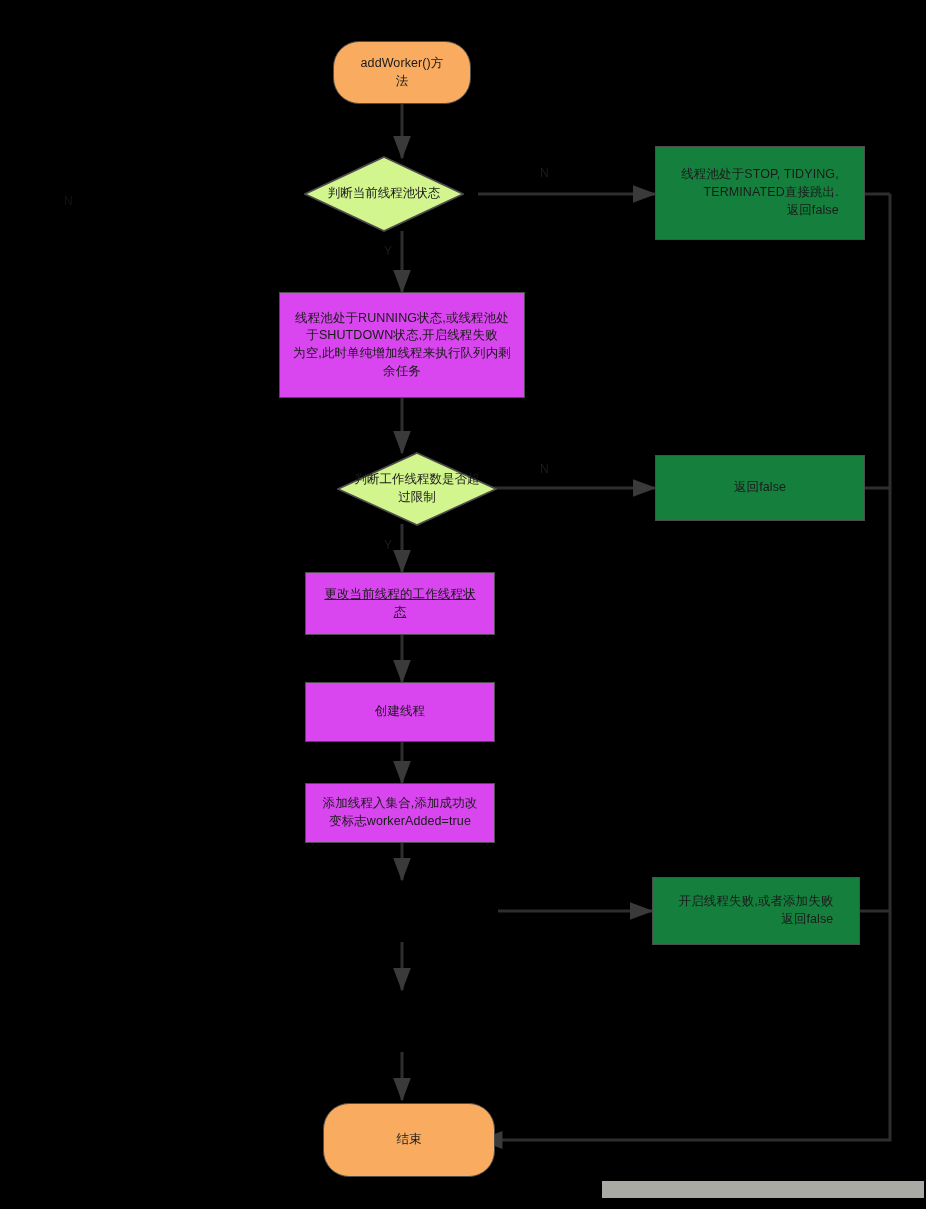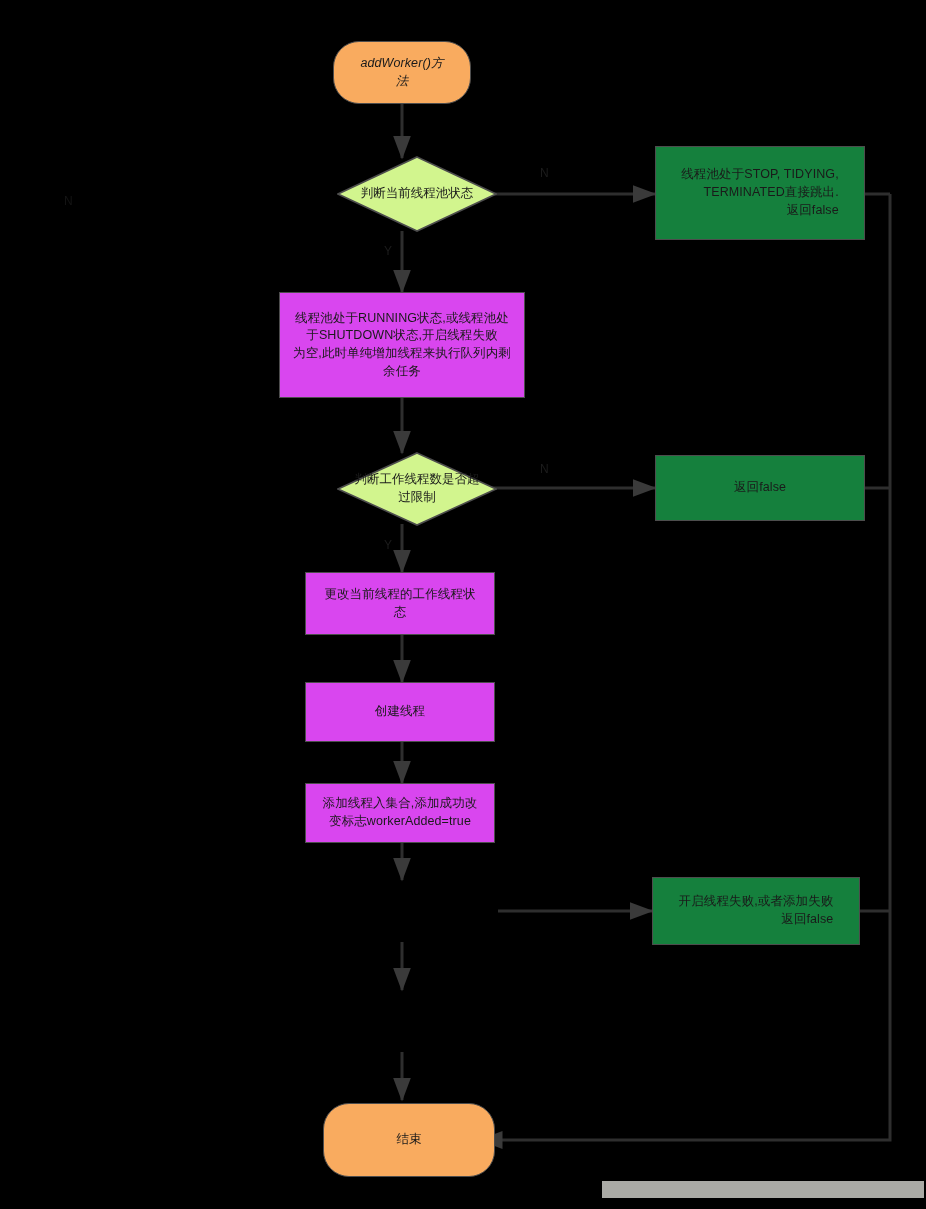--- a/index.html
+++ b/index.html
@@ -140,7 +140,7 @@
     </g>
   </svg>
 
-  <div class="node terminator" style="left:333px; top:41px; width:138px; height:63px;font-style:italic;">
+  <div class="node terminator" style="left:333px; top:41px; width:138px; height:63px;">
     <span>
       <span>addWorker()方</span><br>
       <span>法</span>

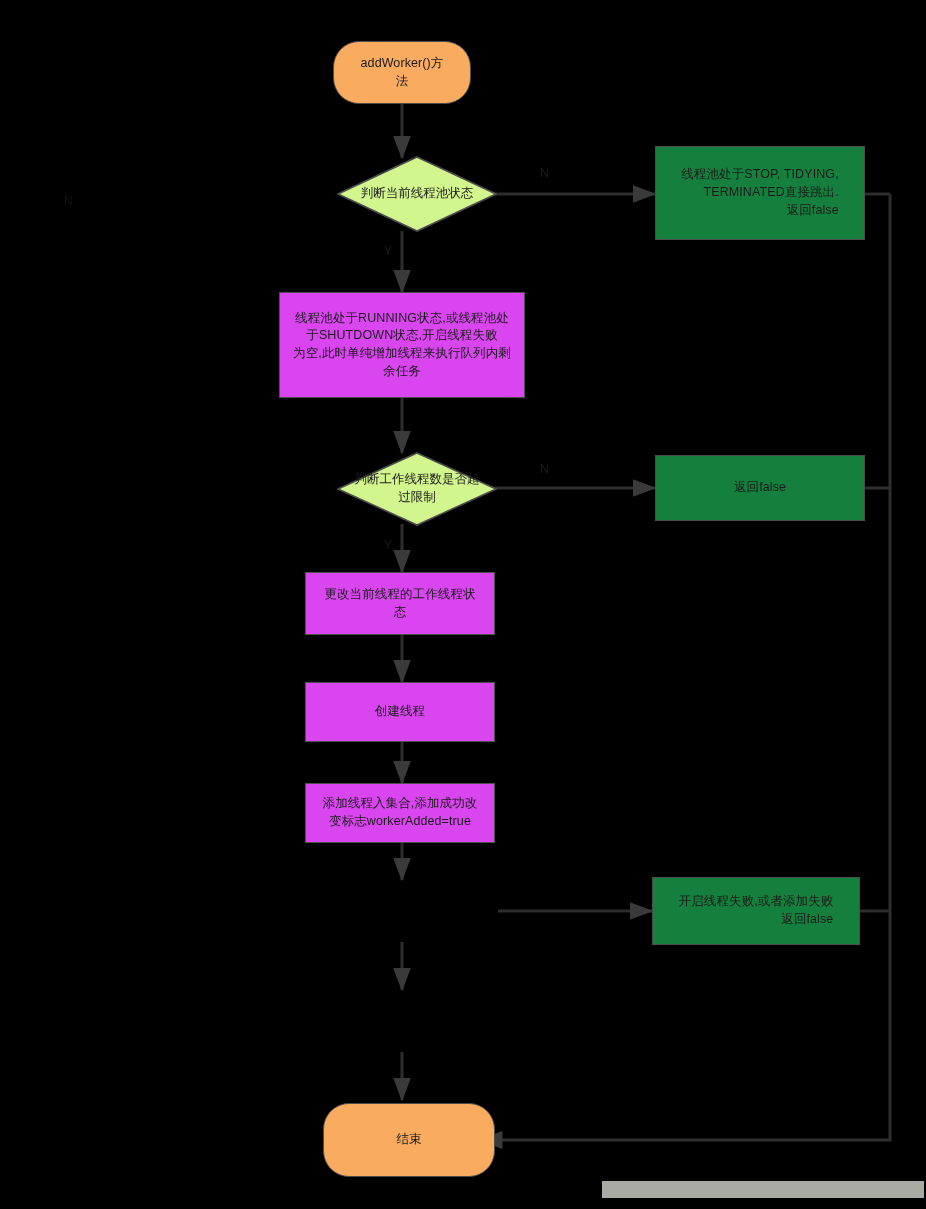--- a/index.html
+++ b/index.html
@@ -147,7 +147,7 @@
     </span>
   </div>
 
-  <div class="diamond-wrap" style="left:337px; top:156px; width:160px; height:76px;">
+  <div class="diamond-wrap" style="left:304px; top:156px; width:160px; height:76px;">
     <svg class="diamond-shape" viewBox="0 0 160 76" preserveAspectRatio="none">
       <polygon points="80,1 159,38 80,75 1,38" fill="#d2f58e" stroke="#4d4d4d" stroke-width="1.6"></polygon>
     </svg>

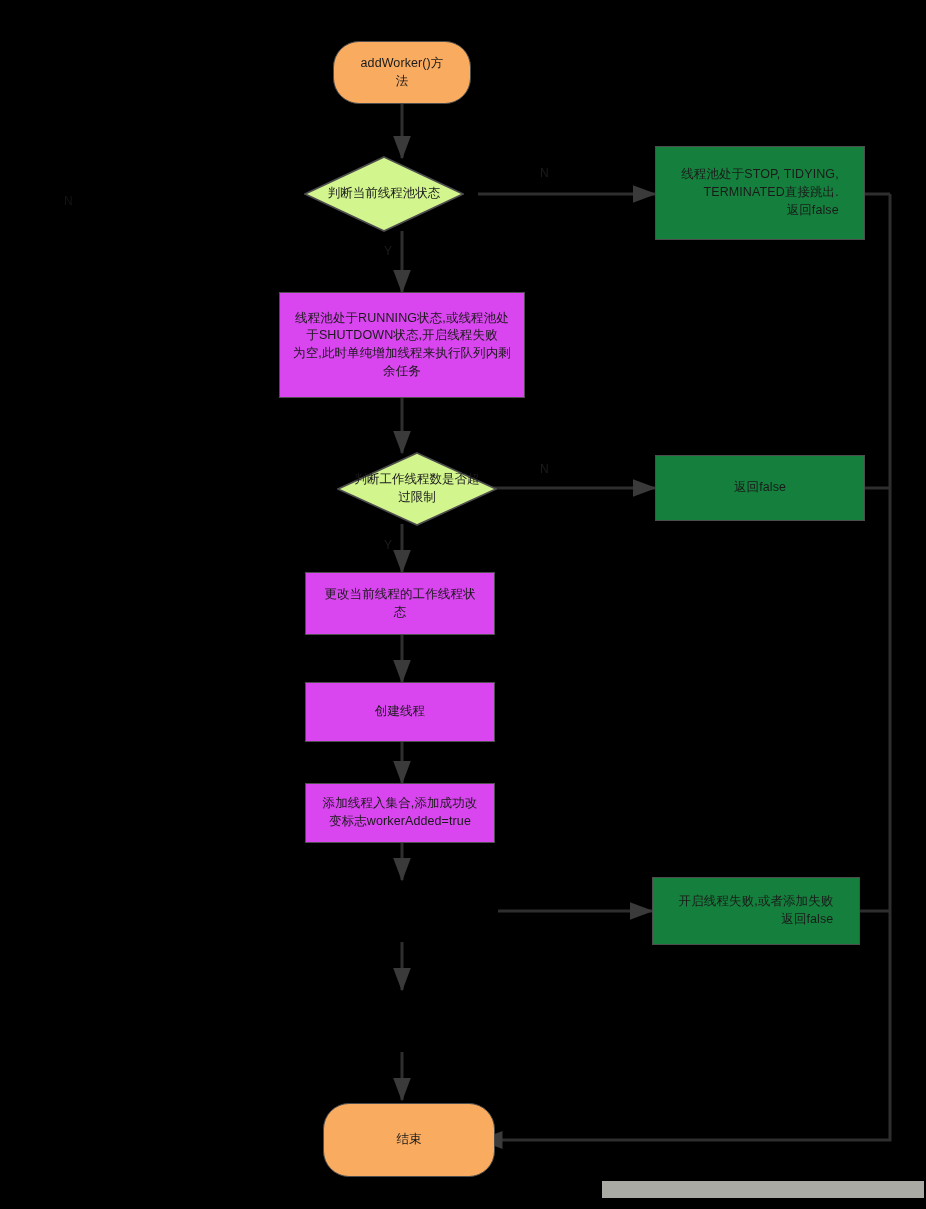--- a/index.html
+++ b/index.html
@@ -190,7 +190,7 @@
     <span>返回false</span>
   </div>
 
-  <div class="node process" style="left:305px; top:572px; width:190px; height:63px;">
+  <div class="node process" style="left:305px; top:572px; width:190px; height:63px;text-decoration:underline;">
     <span>
       <span>更改当前线程的工作线程状</span><br>
       <span>态</span>

